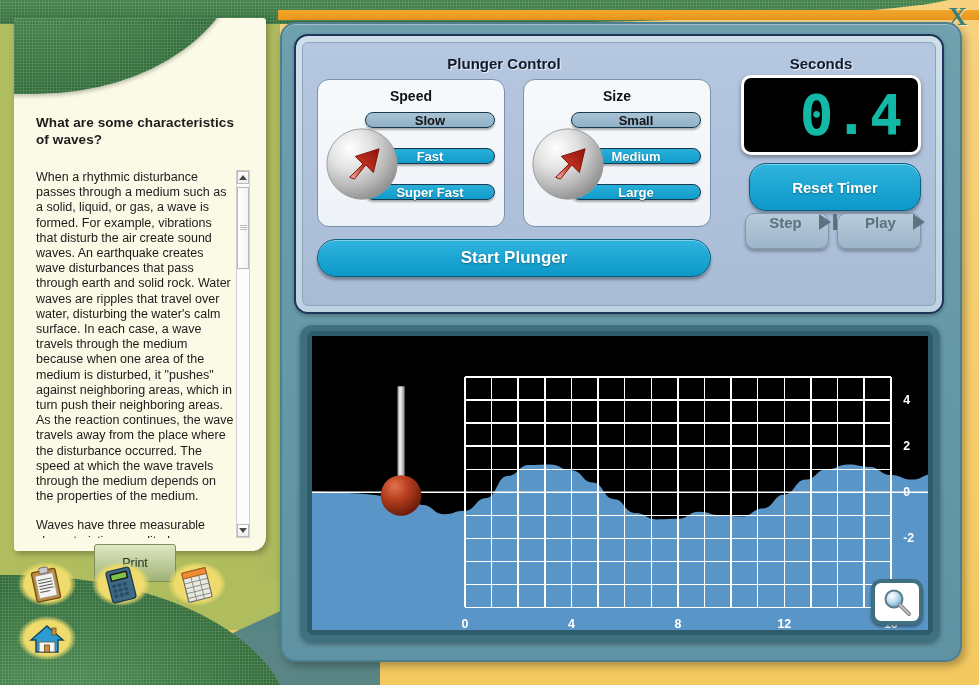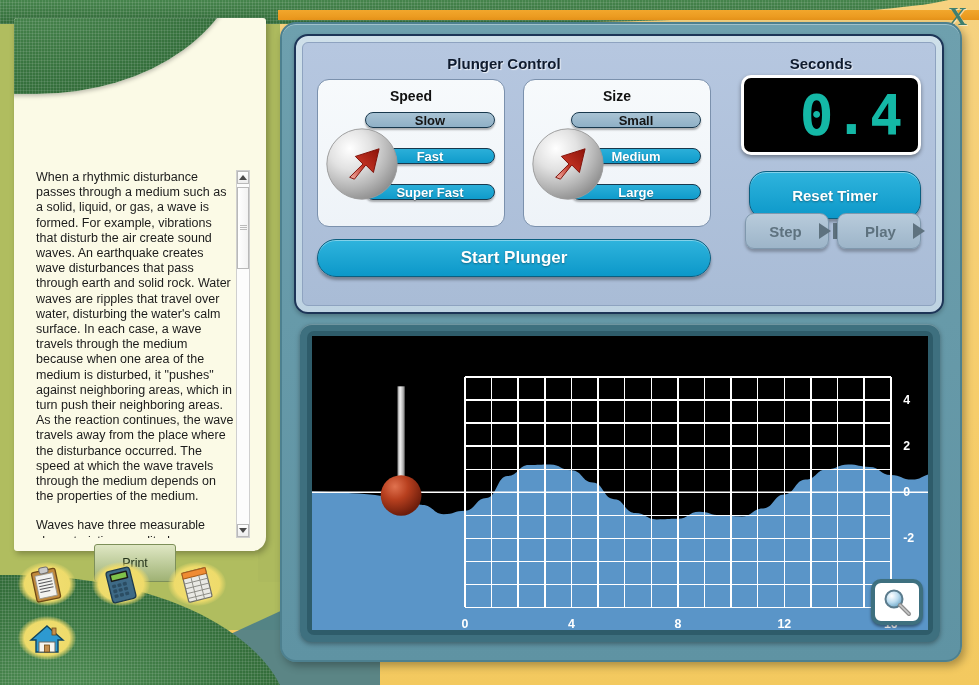--- a/index.html
+++ b/index.html
@@ -274,6 +274,7 @@
   <div class="card-curve">
     <div class="blob"></div>
   </div>
+  <div class="card-title">What are some characteristics of waves?</div>
 
   <div class="card-body">
     <p>When a rhythmic disturbance passes through a medium such as a solid, liquid, or gas, a wave is formed. For example, vibrations that disturb the air create sound waves. An earthquake creates wave disturbances that pass through earth and solid rock. Water waves are ripples that travel over water, disturbing the water's calm surface. In each case, a wave travels through the medium because when one area of the medium is disturbed, it "pushes" against neighboring areas, which in turn push their neighboring areas. As the reaction continues, the wave travels away from the place where the disturbance occurred. The speed at which the wave travels through the medium depends on the properties of the medium.</p>

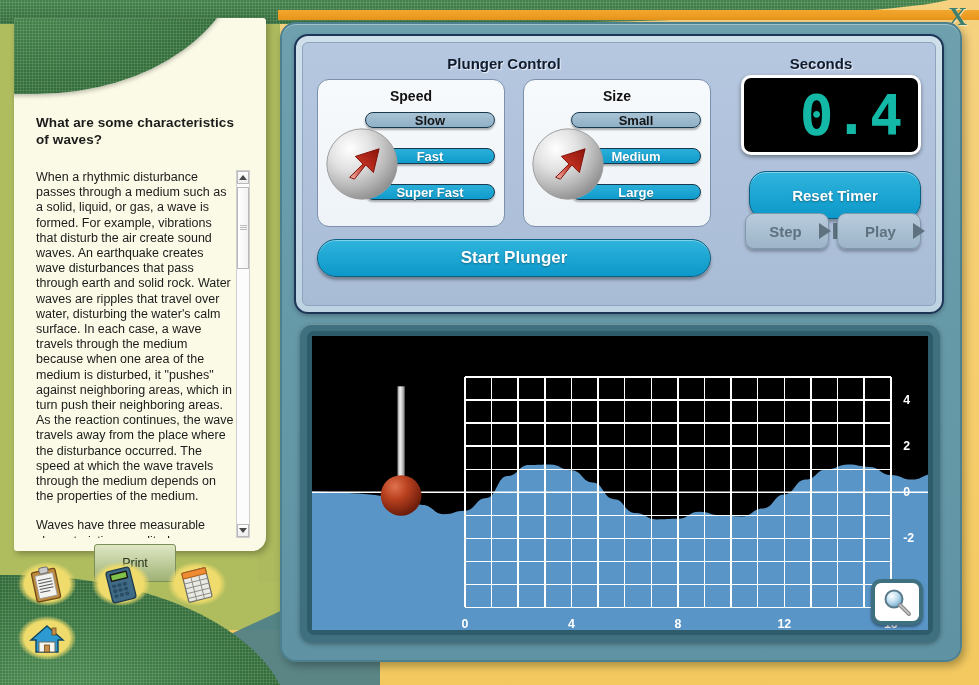--- a/index.html
+++ b/index.html
@@ -216,7 +216,7 @@
   }
 
   .reset-btn {
-    position:absolute; right:14px; top:128px; width:172px; height:48px;
+    position:absolute; right:14px; top:120px; width:172px; height:48px;
     border-radius: 17px; border:1px solid #0b5f80;
     background: linear-gradient(180deg,#2fb4dd,#0c98c9);
     color:#fff; font: bold 15px "Liberation Sans", sans-serif;

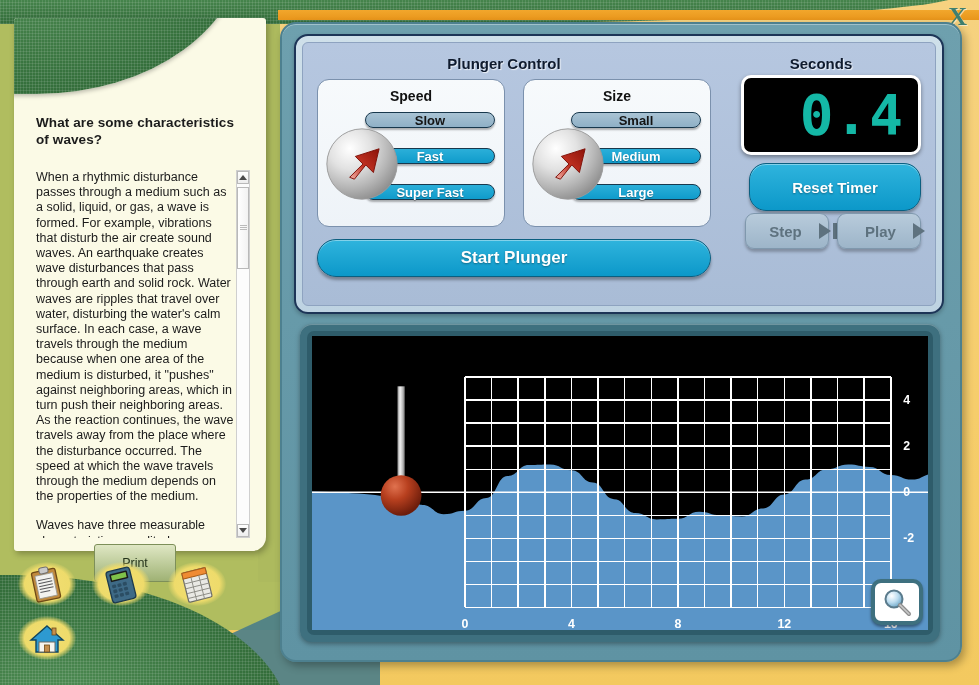--- a/index.html
+++ b/index.html
@@ -229,7 +229,7 @@
     background: linear-gradient(180deg,#b8cbdb,#9db5c9);
     border:1px solid #7f98ad; color:#5e727f;
     font: bold 15px "Liberation Sans", sans-serif;
-    display:flex;align-items:center;justify-content:center;gap:17px;cursor:pointer;
+    display:flex;align-items:flex-start;justify-content:center;gap:17px;cursor:pointer;
     box-shadow: 0 3px 3px rgba(0,0,0,.25);
     padding-left: 32px;
   }

